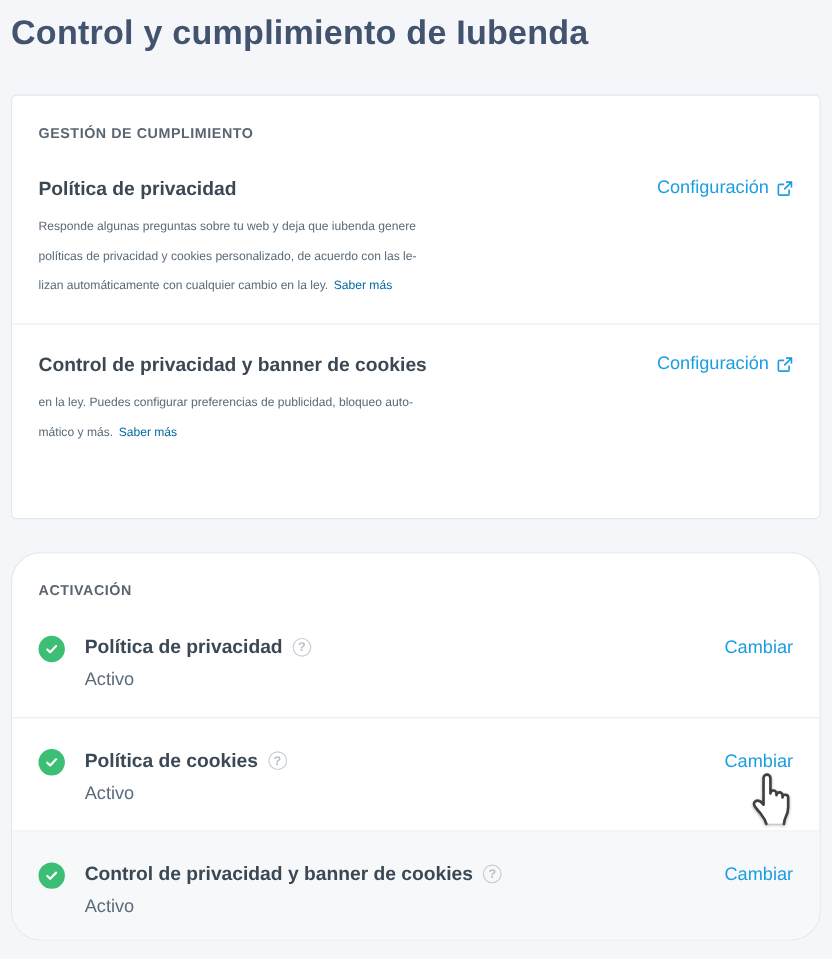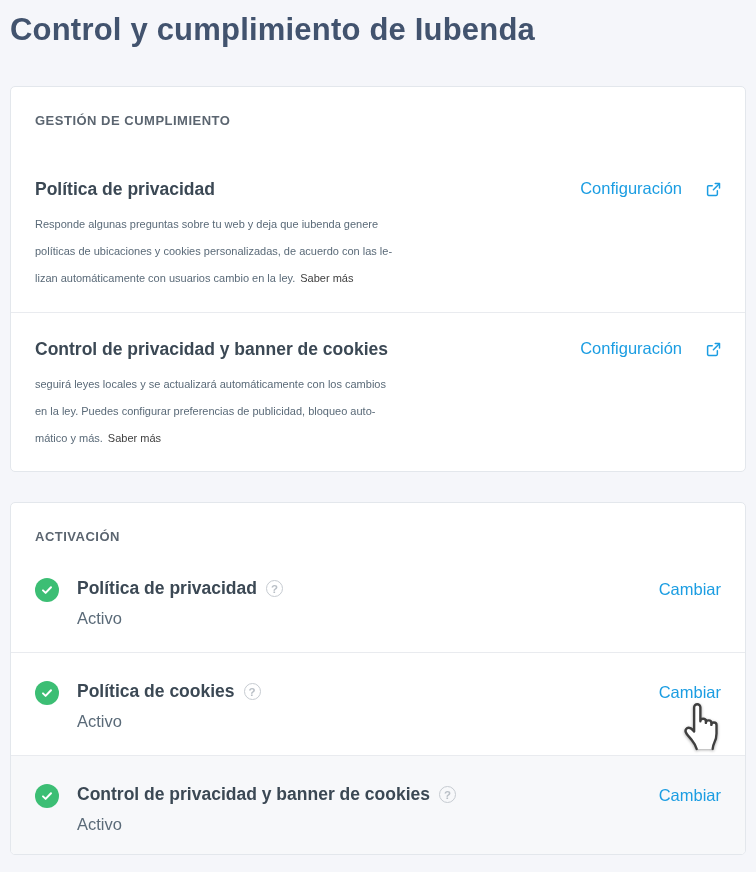--- a/index.html
+++ b/index.html
@@ -44,7 +44,7 @@
     color:#5b6570;
     letter-spacing:0.5px;
   }
-  .card-compliance .eyebrow { margin-bottom:51px; }
+  .card-compliance .eyebrow { margin-bottom:33px; }
   .card-activation .eyebrow { padding:0 24px; margin-bottom:6px; }
 
   .sec-head {

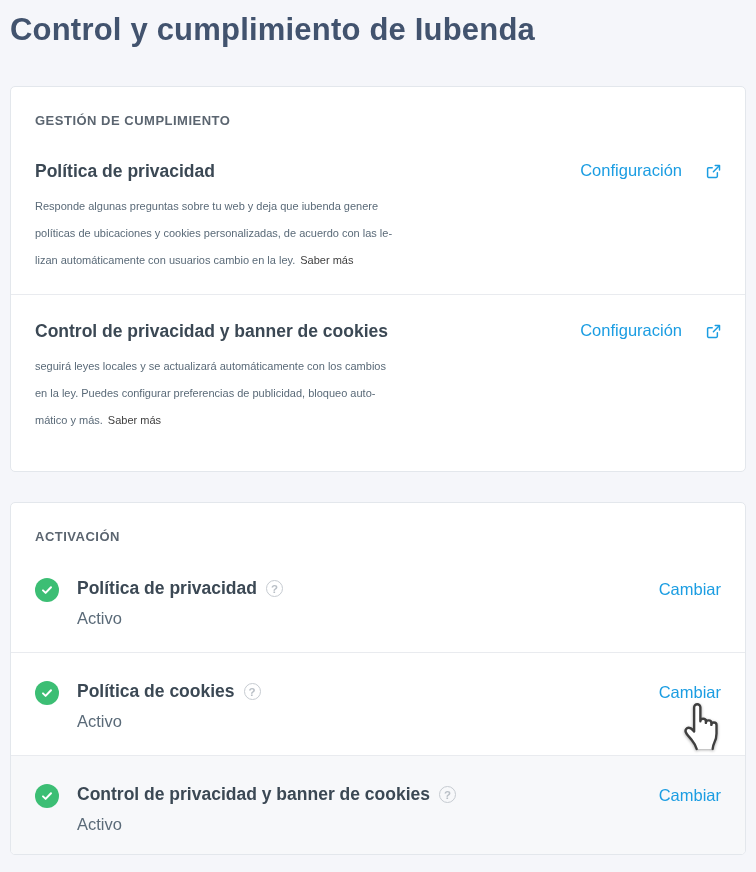--- a/index.html
+++ b/index.html
@@ -64,7 +64,7 @@
     text-decoration:none;
     display:inline-flex;
     align-items:center;
-    gap:24px;
+    gap:7px;
     cursor:pointer;
   }
   .ext-icon { display:inline-block; width:15px; height:15px; margin-top:1px; }

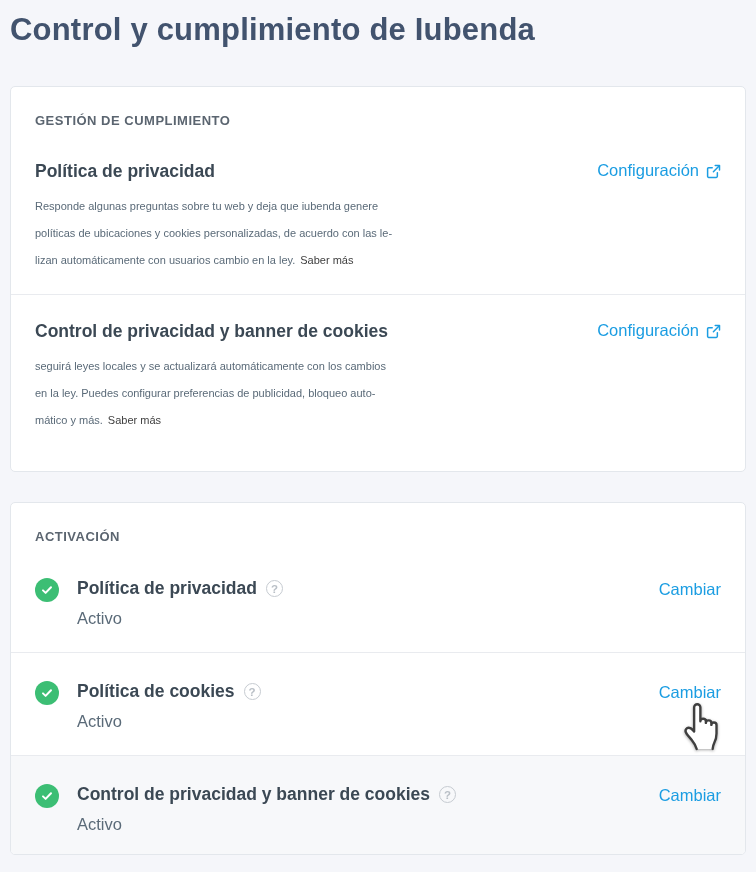--- a/index.html
+++ b/index.html
@@ -171,7 +171,7 @@
     </div>
     <div class="para">
       <div class="para-line">Responde algunas preguntas sobre tu web y deja que iubenda genere</div>
-      <div class="para-line">políticas de ubicaciones y cookies personalizadas, de acuerdo con las le-</div>
+      <div class="para-line">políticas de privacidad y cookies personalizado, de acuerdo con las le-</div>
       <div class="para-line">
         <span>lizan automáticamente con usuarios cambio en la ley.</span><a class="text-link">Saber más</a>
       </div>

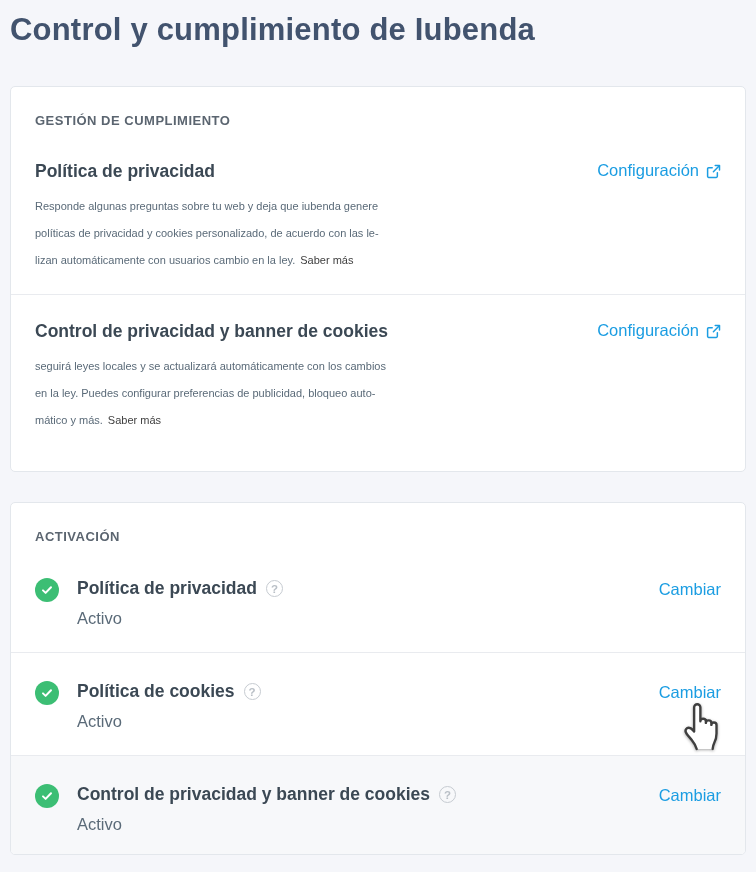--- a/index.html
+++ b/index.html
@@ -173,7 +173,7 @@
       <div class="para-line">Responde algunas preguntas sobre tu web y deja que iubenda genere</div>
       <div class="para-line">políticas de privacidad y cookies personalizado, de acuerdo con las le-</div>
       <div class="para-line">
-        <span>lizan automáticamente con usuarios cambio en la ley.</span><a class="text-link">Saber más</a>
+        <span>lizan automáticamente con cualquier cambio en la ley.</span><a class="text-link">Saber más</a>
       </div>
     </div>
   </div>

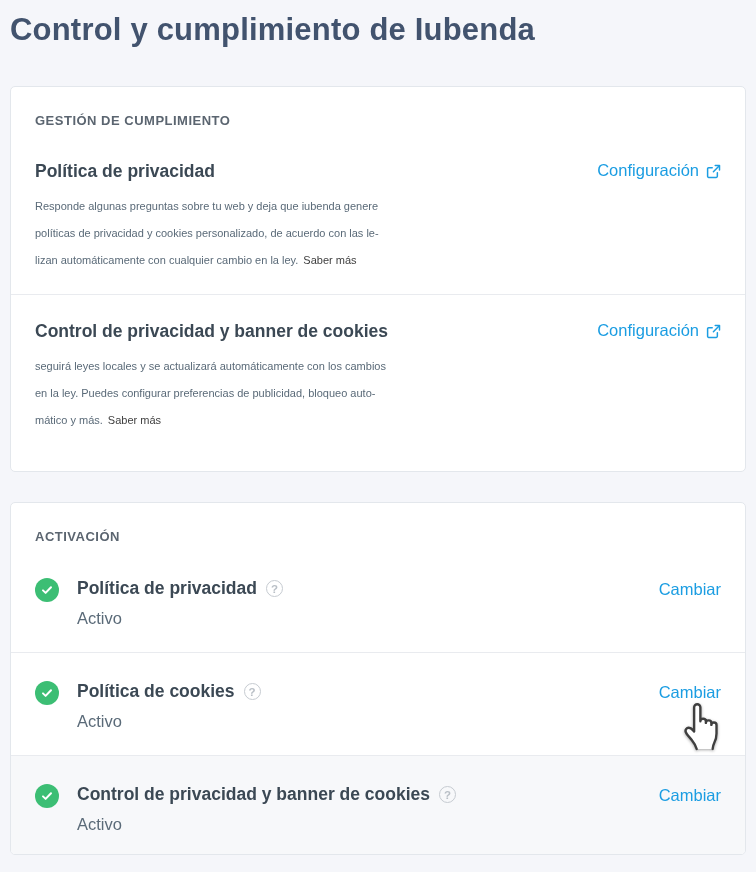--- a/index.html
+++ b/index.html
@@ -76,7 +76,7 @@
   }
   .para-line { white-space:nowrap; }
   .text-link {
-    color:#404040;
+    color:#0369a1;
     text-decoration:none;
     margin-left:5px;
     cursor:pointer;

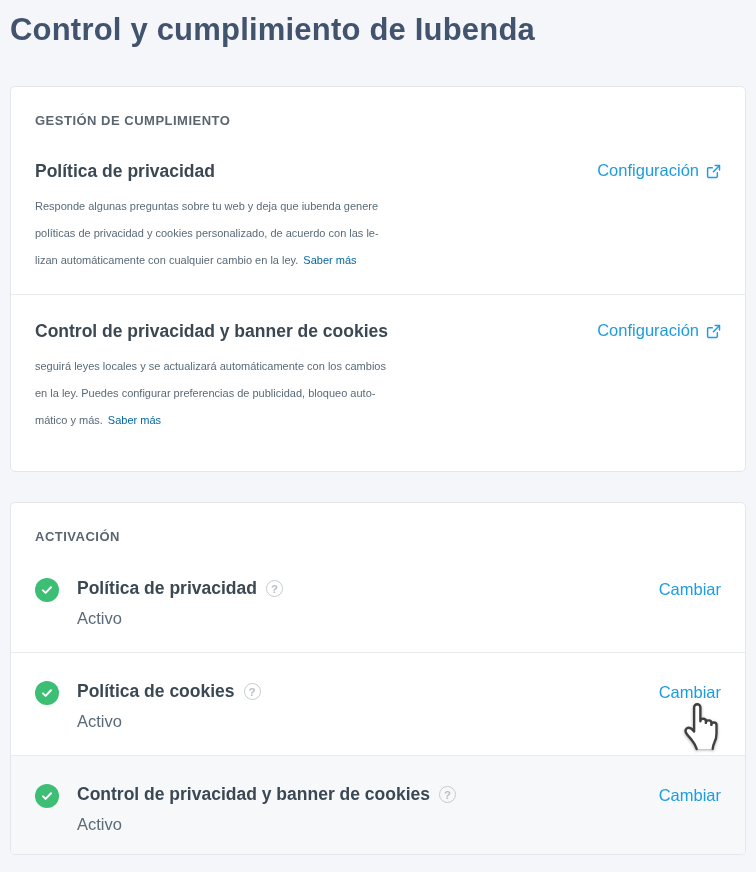--- a/index.html
+++ b/index.html
@@ -195,7 +195,6 @@
       </a>
     </div>
     <div class="para">
-      <div class="para-line">seguirá leyes locales y se actualizará automáticamente con los cambios</div>
       <div class="para-line">en la ley. Puedes configurar preferencias de publicidad, bloqueo auto-</div>
       <div class="para-line">
         <span>mático y más.</span><a class="text-link">Saber más</a>

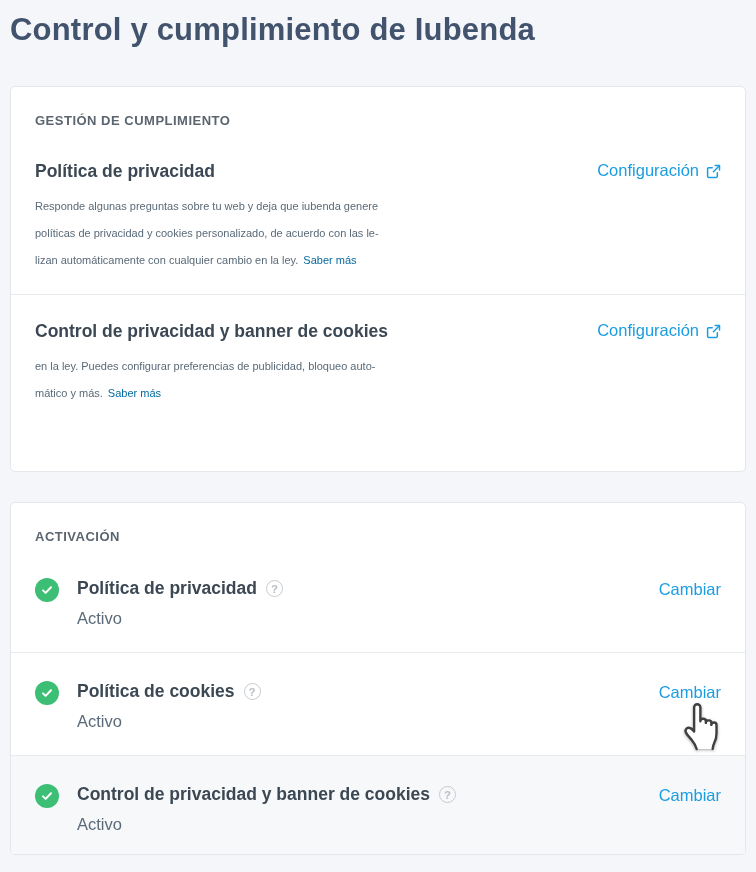--- a/index.html
+++ b/index.html
@@ -37,6 +37,7 @@
     padding-top:26px;
     display:flex;
     flex-direction:column;
+    border-radius:27px;
   }
   .eyebrow {
     font-size:13px;

